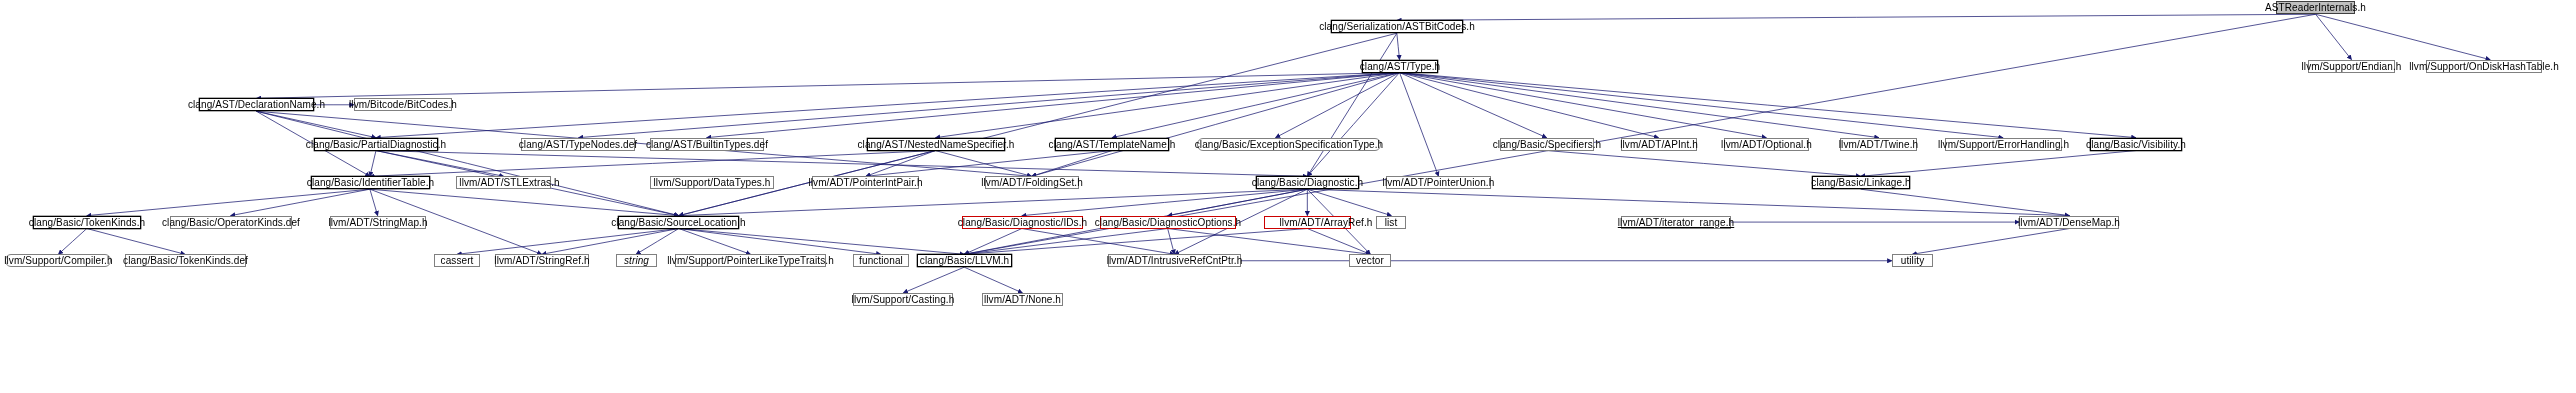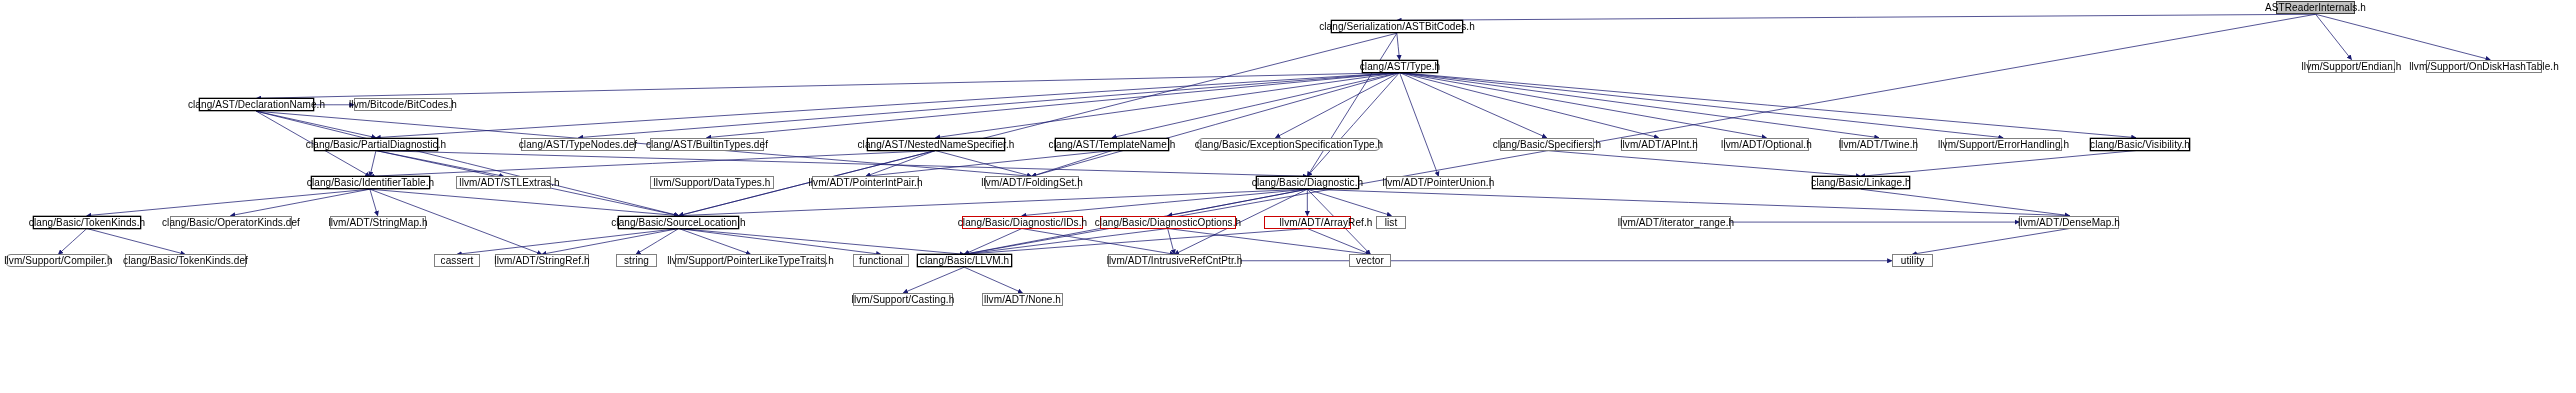--- a/index.html
+++ b/index.html
@@ -158,7 +158,7 @@
       <div class="node" style="left: 1945px; top: 138px; width: 117px;">
         <span>llvm/Support/ErrorHandling.h</span>
       </div>
-      <div class="node bold" style="left: 2090px; top: 138px; width: 100px; text-align: center;">
+      <div class="node bold" style="left: 2090px; top: 138px; width: 92px; text-align: center;">
         <span>clang/Basic/Visibility.h</span>
       </div>
       <div class="node bold" style="left: 311px; top: 176px; width: 119px;">

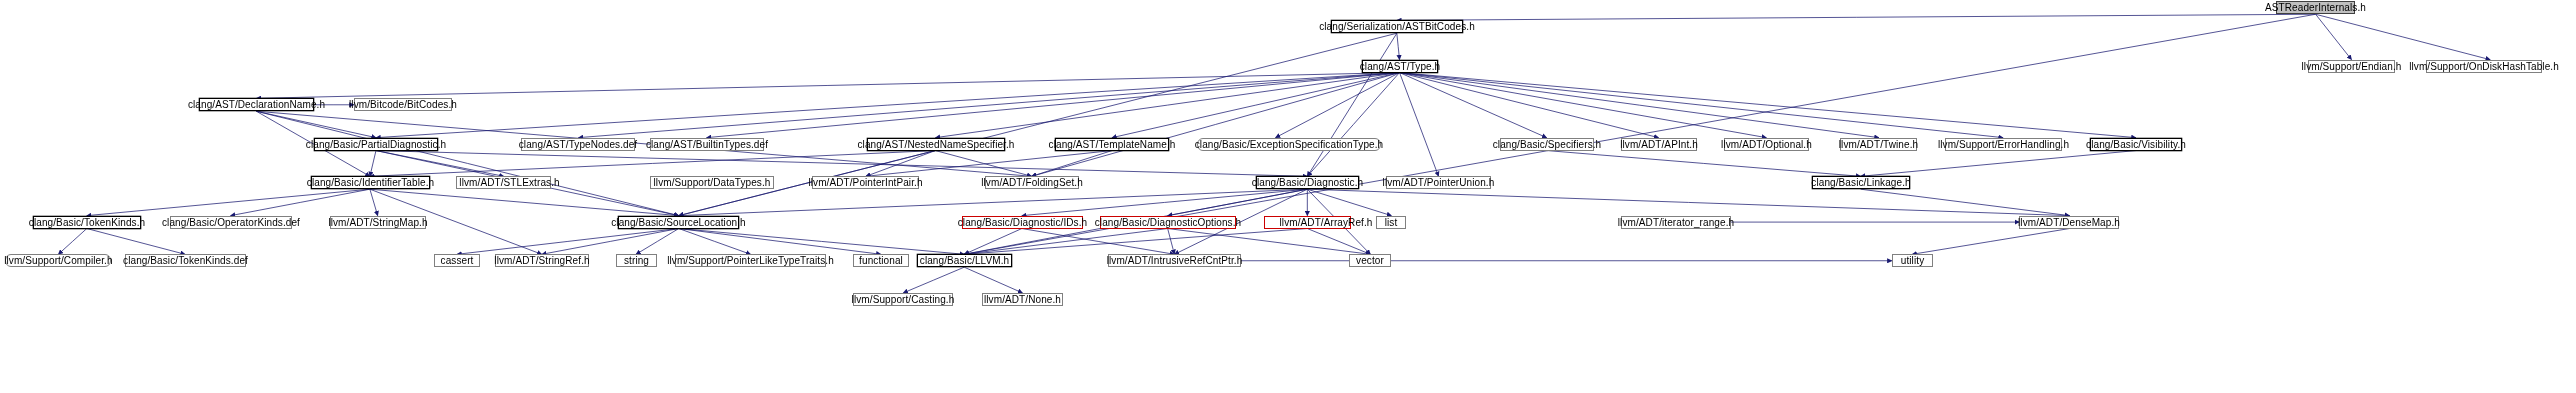--- a/index.html
+++ b/index.html
@@ -209,7 +209,7 @@
       <div class="node" style="left: 1376px; top: 216px; width: 30px;">
         <span>list</span>
       </div>
-      <div class="node" style="left: 1621px; top: 216px; width: 110px;">
+      <div class="node" style="left: 1621px; top: 216px; width: 110px; text-decoration: underline;">
         <span>llvm/ADT/iterator_range.h</span>
       </div>
       <div class="node" style="left: 2019px; top: 216px; width: 100px;">

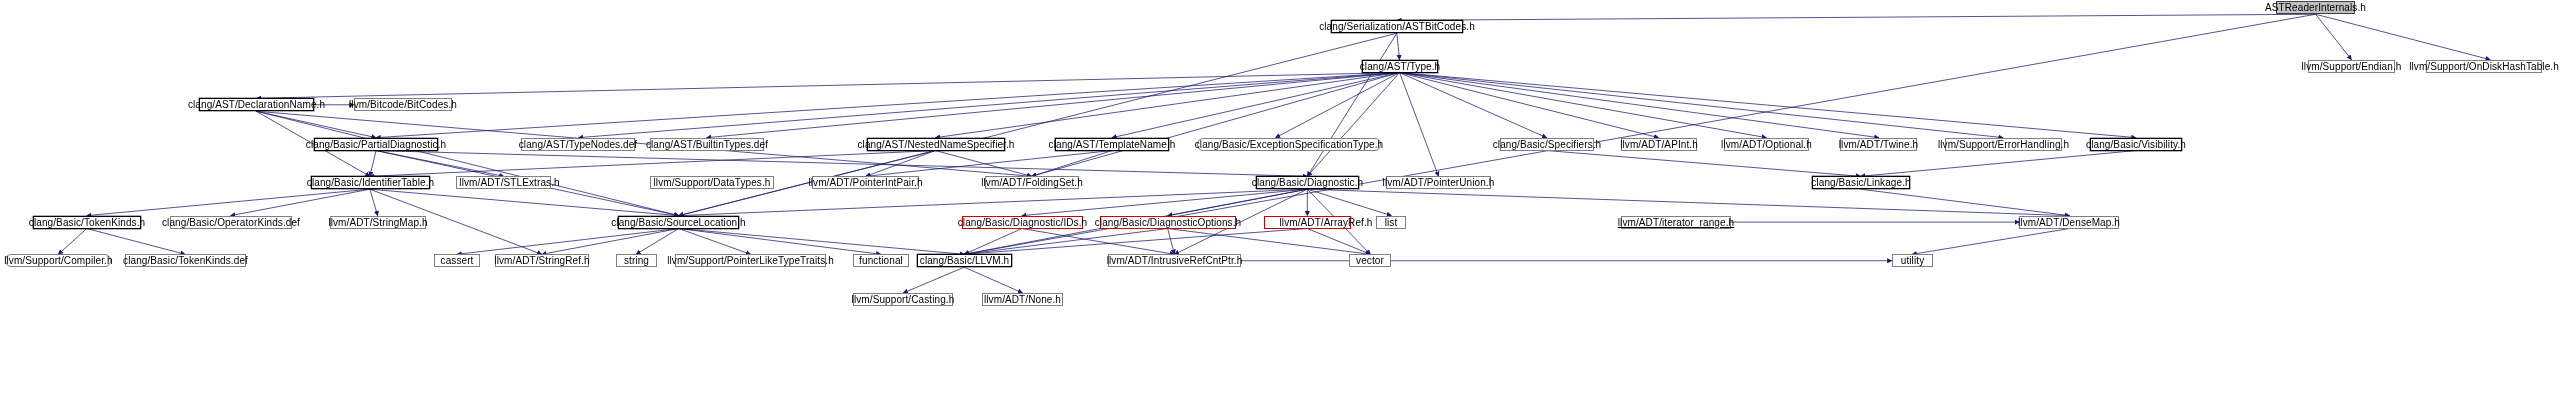--- a/index.html
+++ b/index.html
@@ -227,7 +227,7 @@
       <div class="node" style="left: 495px; top: 254px; width: 94px;">
         <span>llvm/ADT/StringRef.h</span>
       </div>
-      <div class="node" style="left: 616px; top: 254px; width: 41px;">
+      <div class="node" style="left: 616px; top: 254px; width: 41px; font-style: italic;">
         <span>string</span>
       </div>
       <div class="node" style="left: 675px; top: 254px; width: 151px;">

